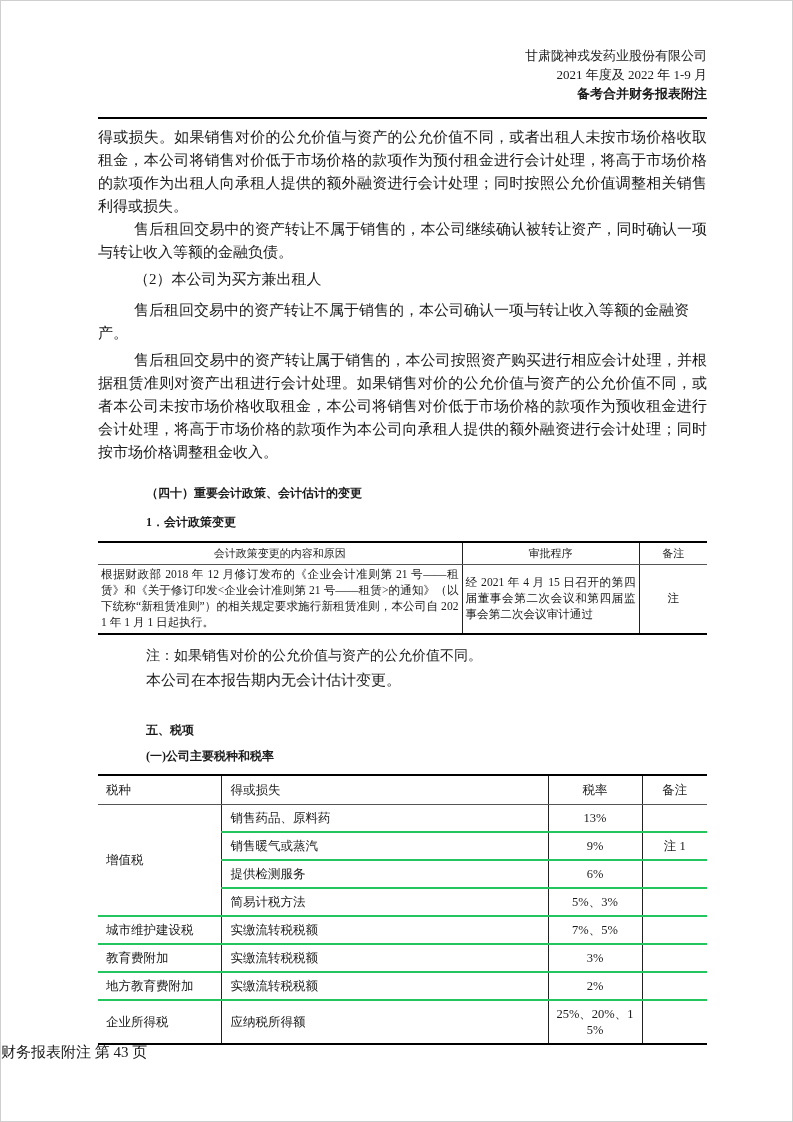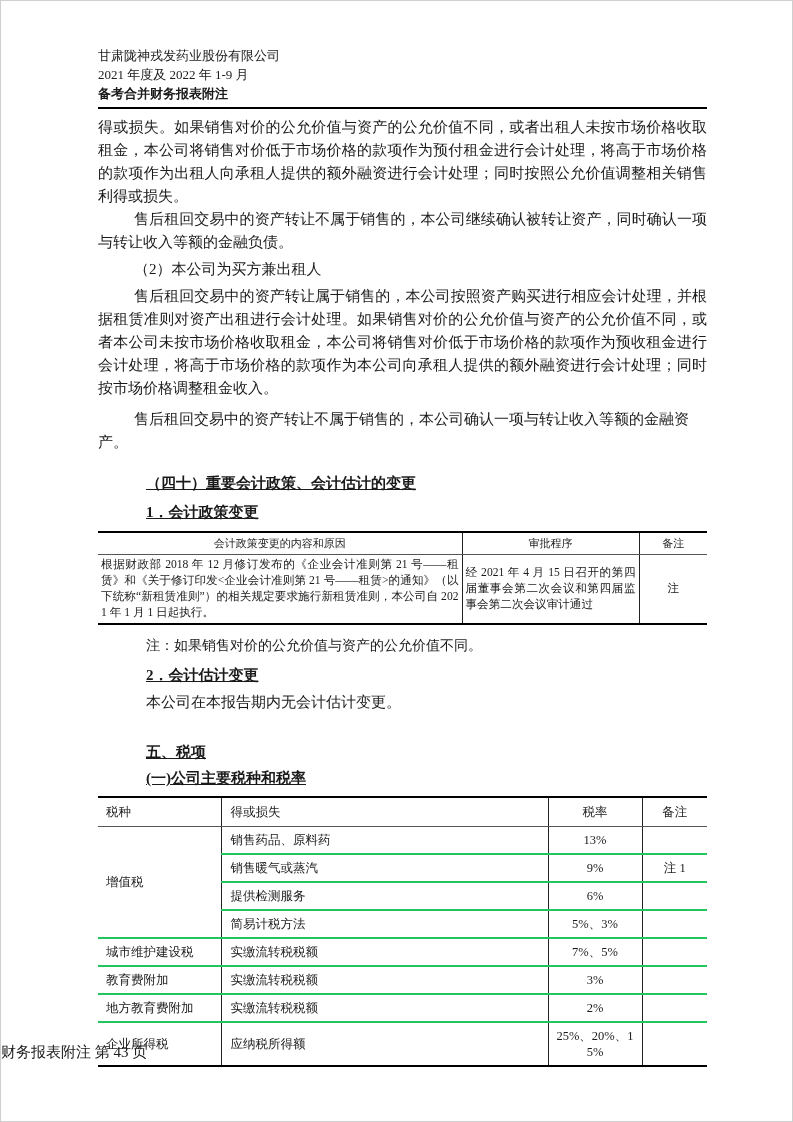--- a/index.html
+++ b/index.html
@@ -29,7 +29,8 @@
     font-size: 13px;
     line-height: 19px;
     border-bottom: 2px solid #000;
-    padding-bottom: 4px;
+    padding-bottom: 14px;
+    text-align: right;
   }
   .doc-header .hline3 { font-weight: bold; }
   

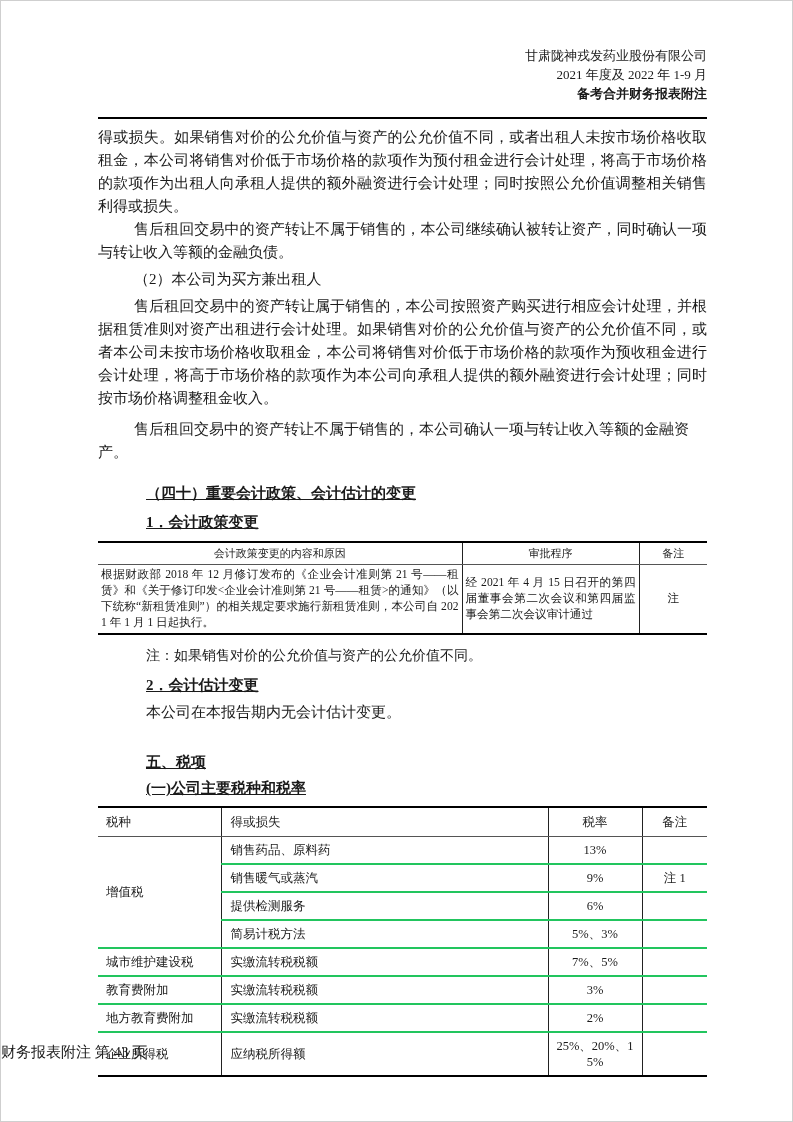--- a/index.html
+++ b/index.html
@@ -148,8 +148,8 @@
     <p class="para p1">得或损失。如果销售对价的公允价值与资产的公允价值不同，或者出租人未按市场价格收取租金，本公司将销售对价低于市场价格的款项作为预付租金进行会计处理，将高于市场价格的款项作为出租人向承租人提供的额外融资进行会计处理；同时按照公允价值调整相关销售利得或损失。</p>
     <p class="para indent p2">售后租回交易中的资产转让不属于销售的，本公司继续确认被转让资产，同时确认一项与转让收入等额的金融负债。</p>
     <p class="para indent p3">（2）本公司为买方兼出租人</p>
+    <p class="para indent p5">售后租回交易中的资产转让不属于销售的，本公司确认一项与转让收入等额的金融资产。</p>
     <p class="para indent p4">售后租回交易中的资产转让属于销售的，本公司按照资产购买进行相应会计处理，并根据租赁准则对资产出租进行会计处理。如果销售对价的公允价值与资产的公允价值不同，或者本公司未按市场价格收取租金，本公司将销售对价低于市场价格的款项作为预收租金进行会计处理，将高于市场价格的款项作为本公司向承租人提供的额外融资进行会计处理；同时按市场价格调整租金收入。</p>
-    <p class="para indent p5">售后租回交易中的资产转让不属于销售的，本公司确认一项与转让收入等额的金融资产。</p>
 
     <div class="h-sec h-40">（四十）重要会计政策、会计估计的变更</div>
     <div class="h-sec h-sub1">1．会计政策变更</div>

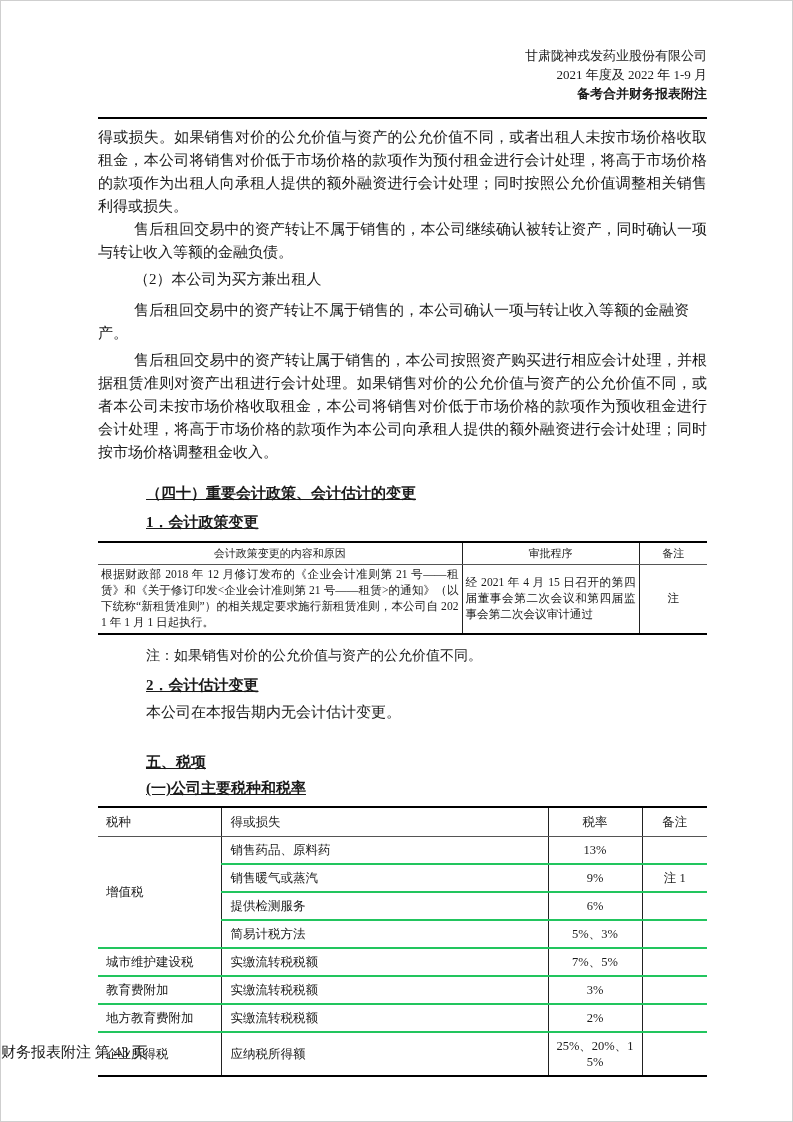--- a/index.html
+++ b/index.html
@@ -47,11 +47,10 @@
   .p4 { margin-top: 4px; }
   .p5 { margin-top: 8px; text-align: left; }
   .h-sec {
-    font-size: 15px;
+    font-size: 12px;
     font-weight: bold;
     margin: 0 0 0 48px;
     line-height: 23px;
-    text-decoration: underline;
   }
   .h-40   { margin-top: 18px; }
   .h-sub1 { margin-top: 6px; }

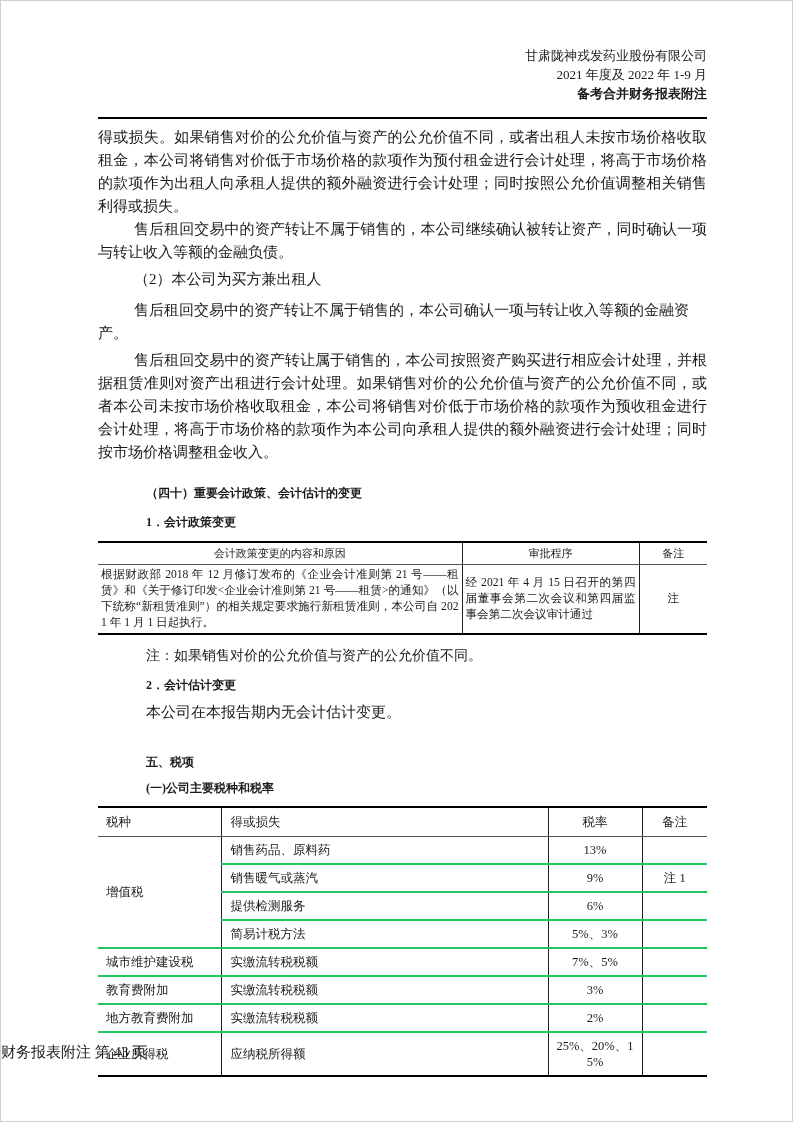--- a/index.html
+++ b/index.html
@@ -175,7 +175,6 @@
 
     <div class="note-line">注：如果销售对价的公允价值与资产的公允价值不同。</div>
 
-    <div class="h-sec h-sub2">2．会计估计变更</div>
     <div class="sub2-text">本公司在本报告期内无会计估计变更。</div>
 
     <div class="h-sec h-tax">五、税项</div>

